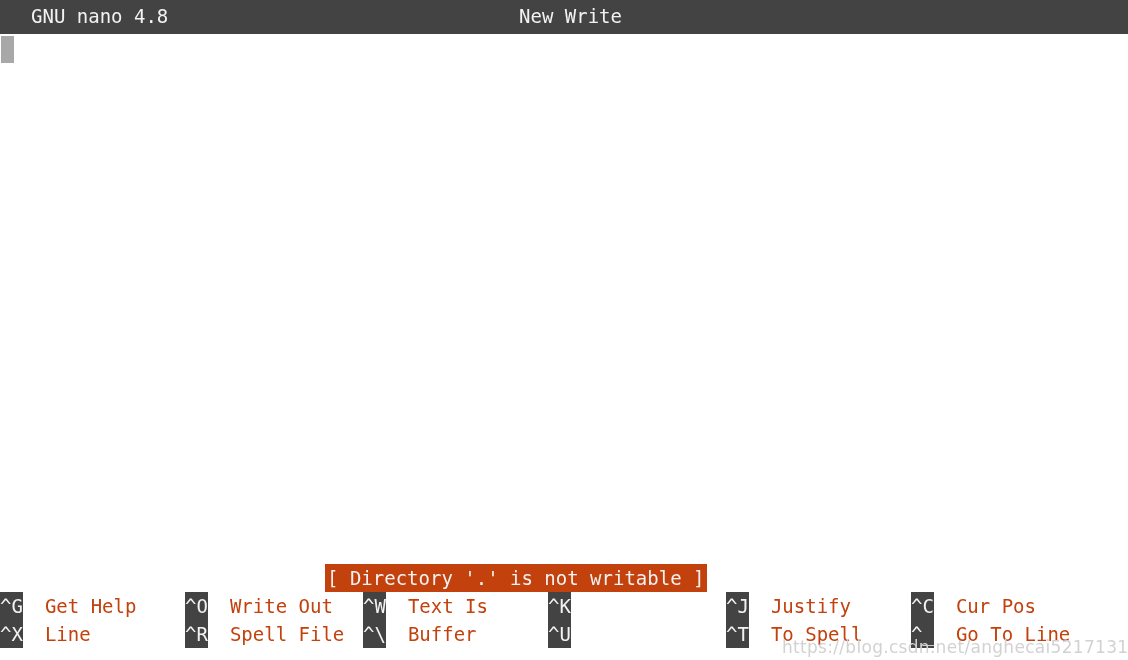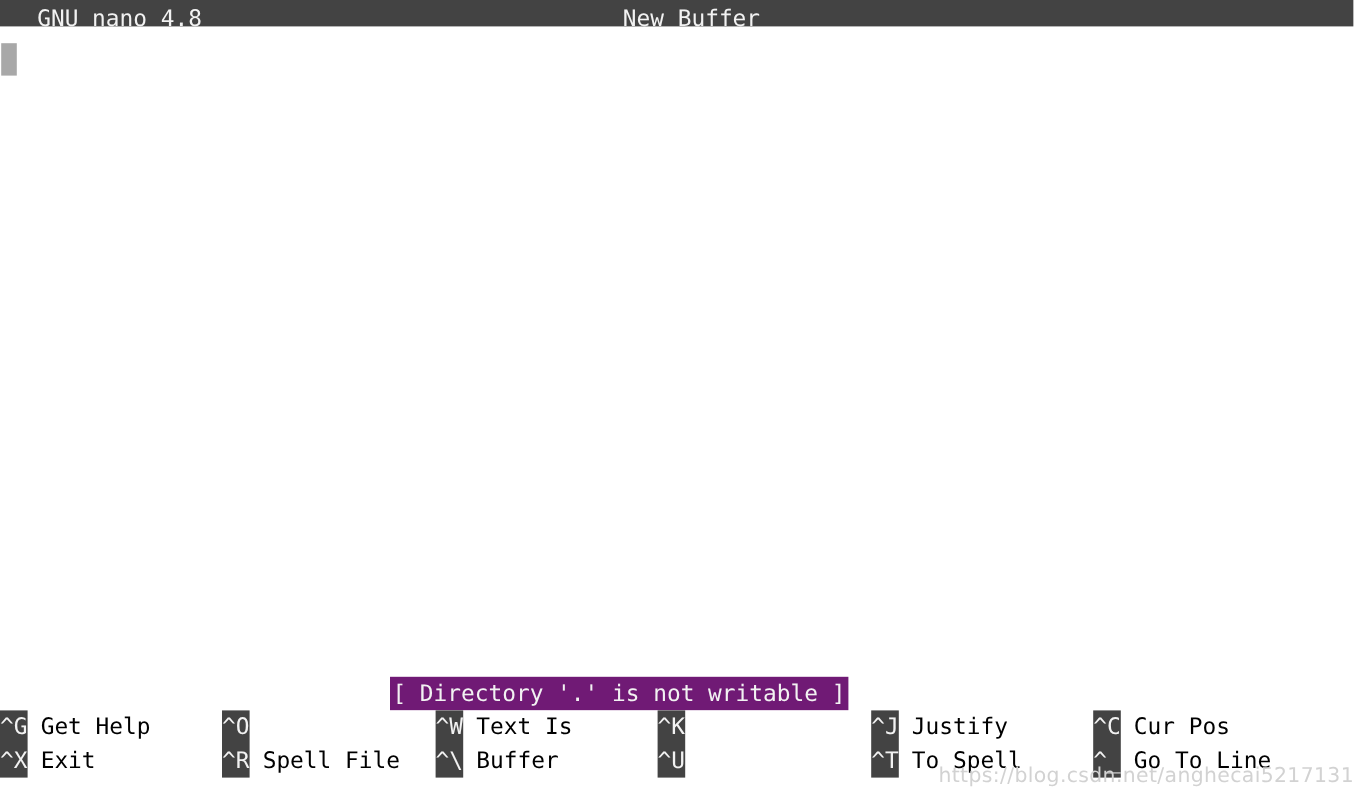--- a/index.html
+++ b/index.html
@@ -22,7 +22,7 @@
   .titlebar {
     position: absolute;
     left: 0; top: 0;
-    width: 1128px; height: 22px;
+    width: 1128px; height: 34px;
     background: #434343;
     color: #f2f2f2;
   }

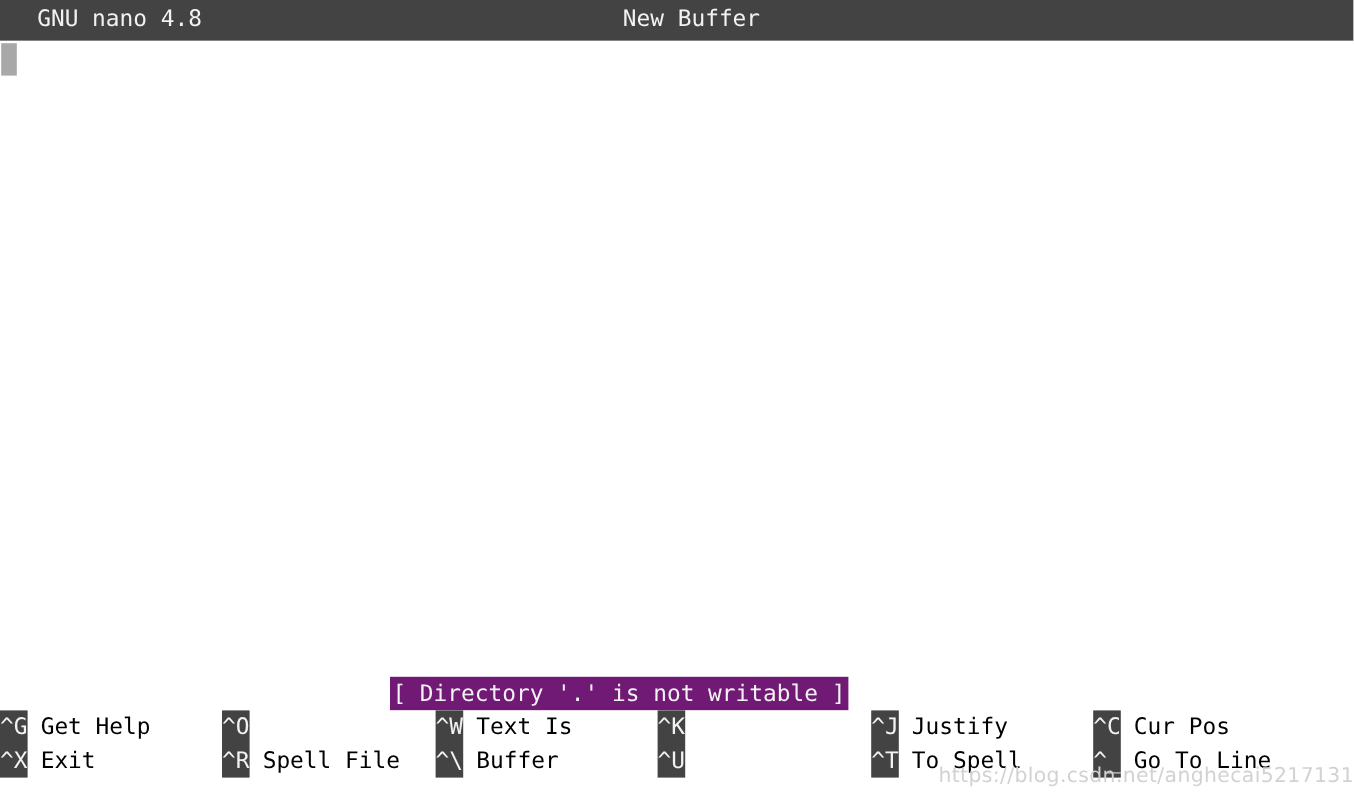--- a/index.html
+++ b/index.html
@@ -125,7 +125,7 @@
 
 <div class="titlebar">
   <span class="tb-left">GNU nano 4.8</span>
-  <span class="tb-center">New Buffer</span>
+  <span class="tb-center">New Write</span>
 </div>
 
 <div class="editarea">

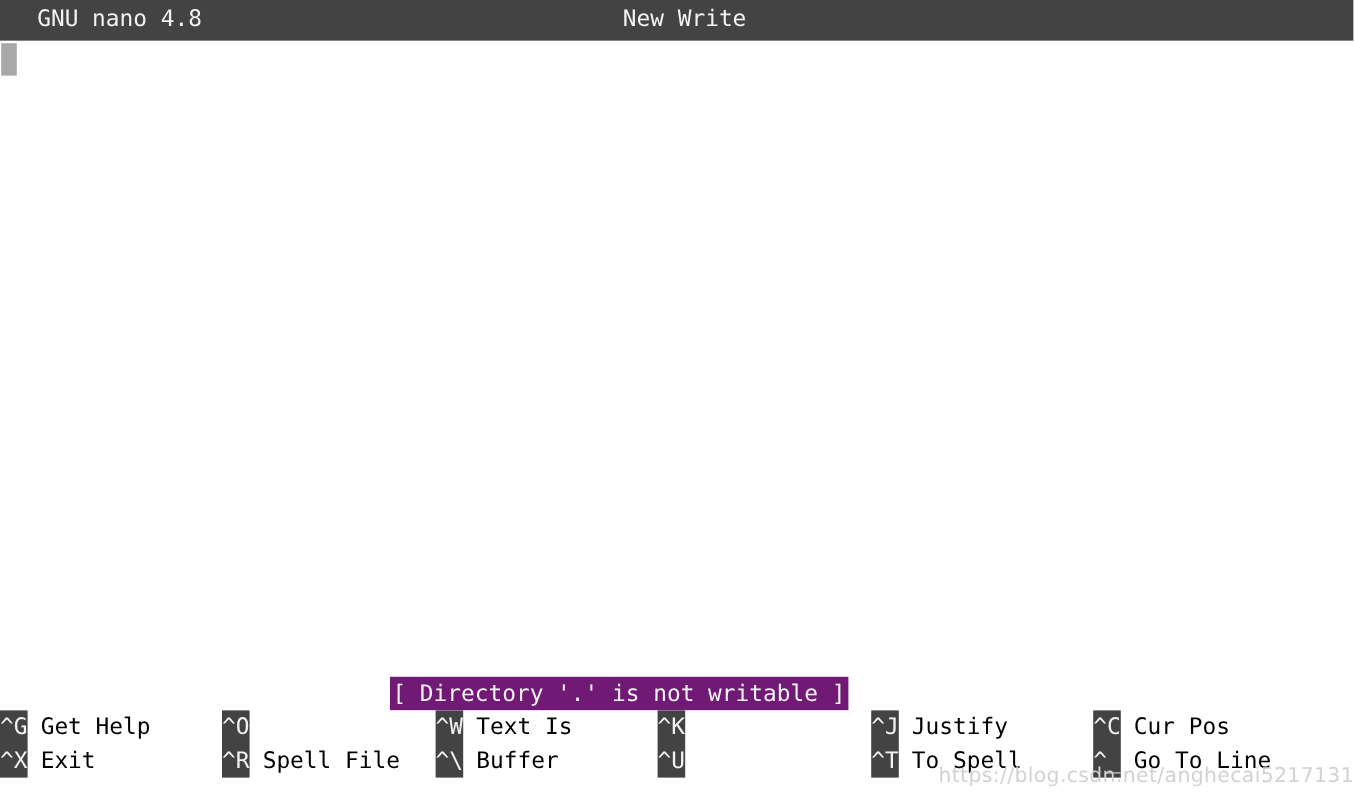--- a/index.html
+++ b/index.html
@@ -57,7 +57,7 @@
     position: absolute;
     left: 325px; top: 564px;
     height: 28px;
-    background: #701a75;
+    background: #c2410c;
     color: #f2f2f2;
     padding: 0 2px;
     white-space: pre;

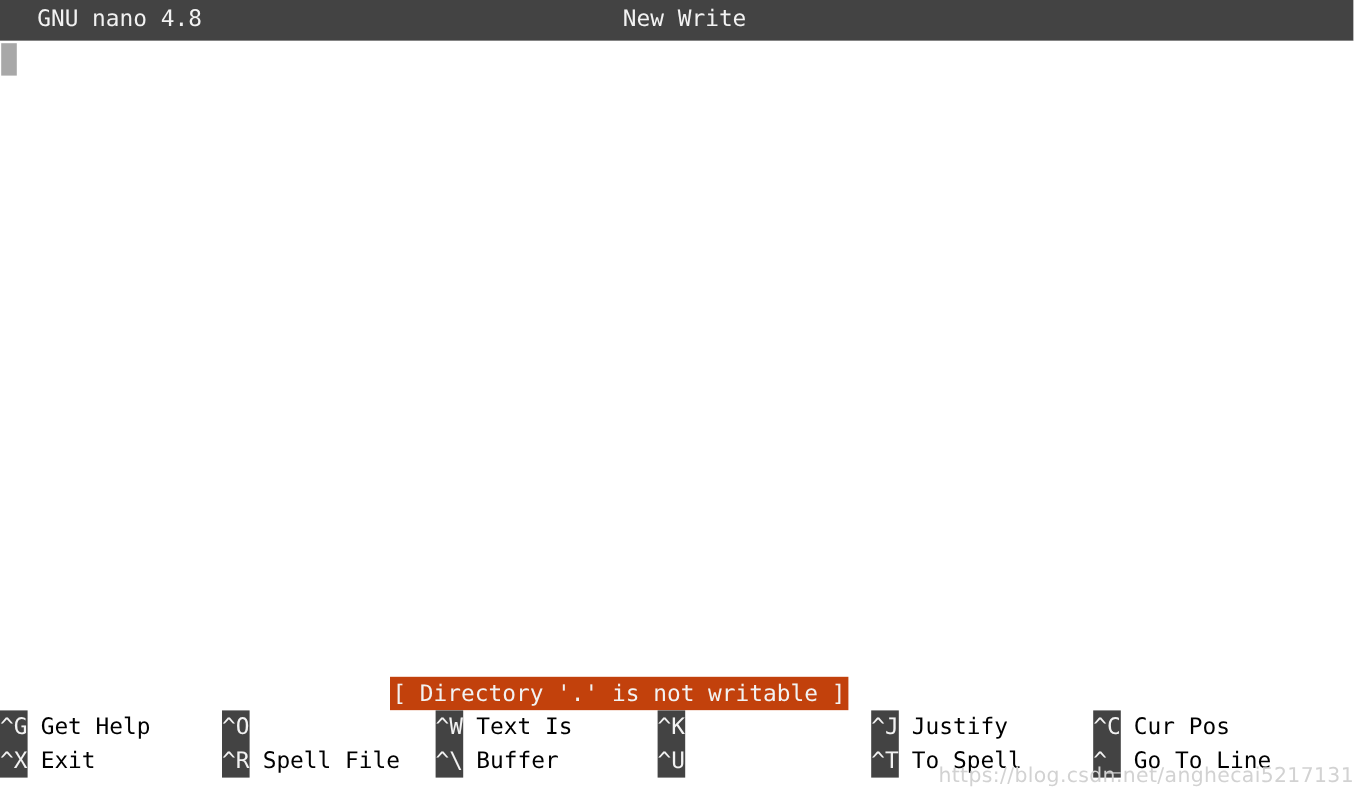--- a/index.html
+++ b/index.html
@@ -100,12 +100,12 @@
     white-space: pre;
   }
   .sc-label {
-    color: #000000;
+    color: #c2410c;
     height: 28px;
     display: inline-flex;
     align-items: center;
     white-space: pre;
-    padding-left: 11px;
+    padding-left: 22px;
   }
 
   

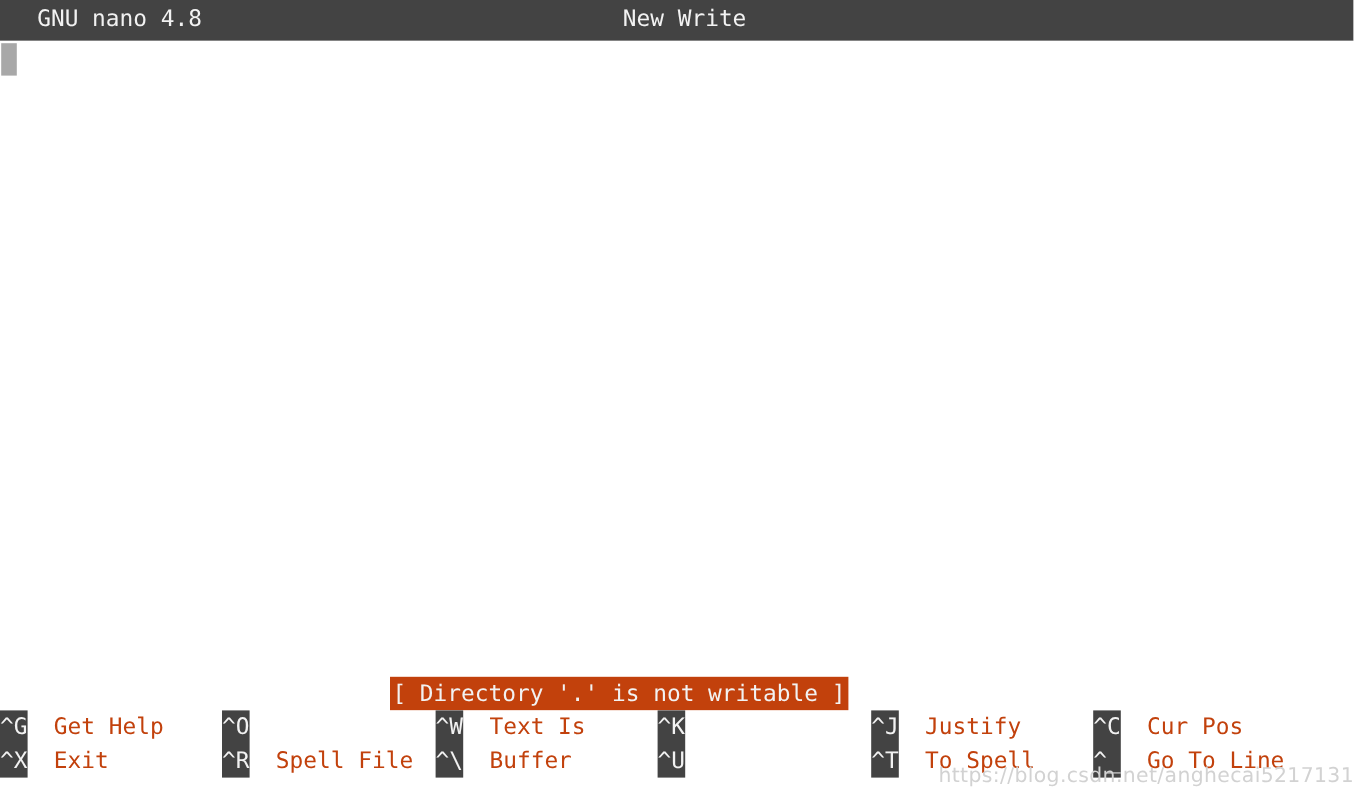--- a/index.html
+++ b/index.html
@@ -146,6 +146,7 @@
     </div>
     <div class="shortcut" style="left:185px;">
       <span class="sc-key">^O</span>
+      <span class="sc-label">Write Out</span>
     </div>
     <div class="shortcut" style="left:363px;">
       <span class="sc-key">^W</span>

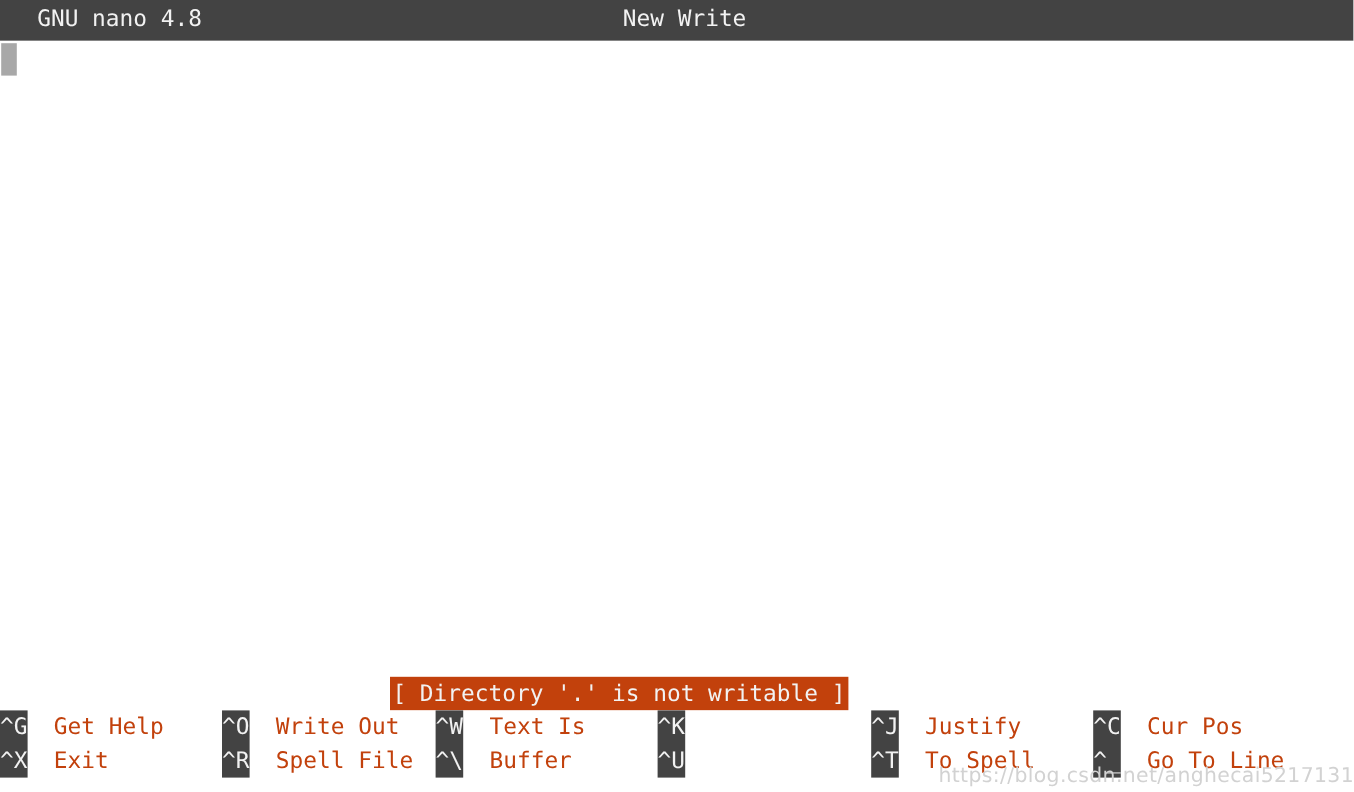--- a/index.html
+++ b/index.html
@@ -168,7 +168,7 @@
   <div class="help-row r2">
     <div class="shortcut" style="left:0px;">
       <span class="sc-key">^X</span>
-      <span class="sc-label">Exit</span>
+      <span class="sc-label">Line</span>
     </div>
     <div class="shortcut" style="left:185px;">
       <span class="sc-key">^R</span>

